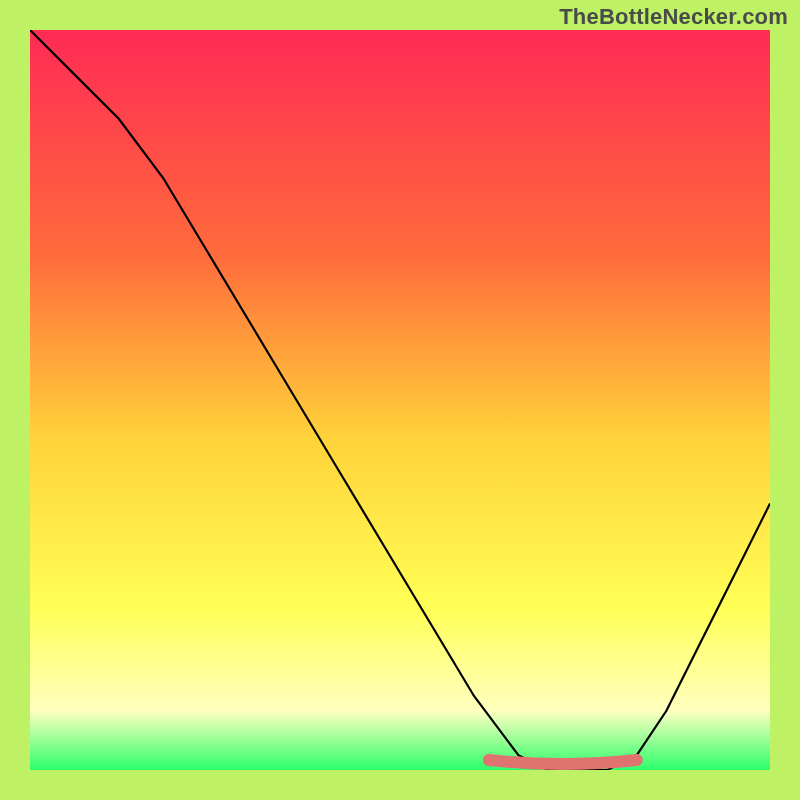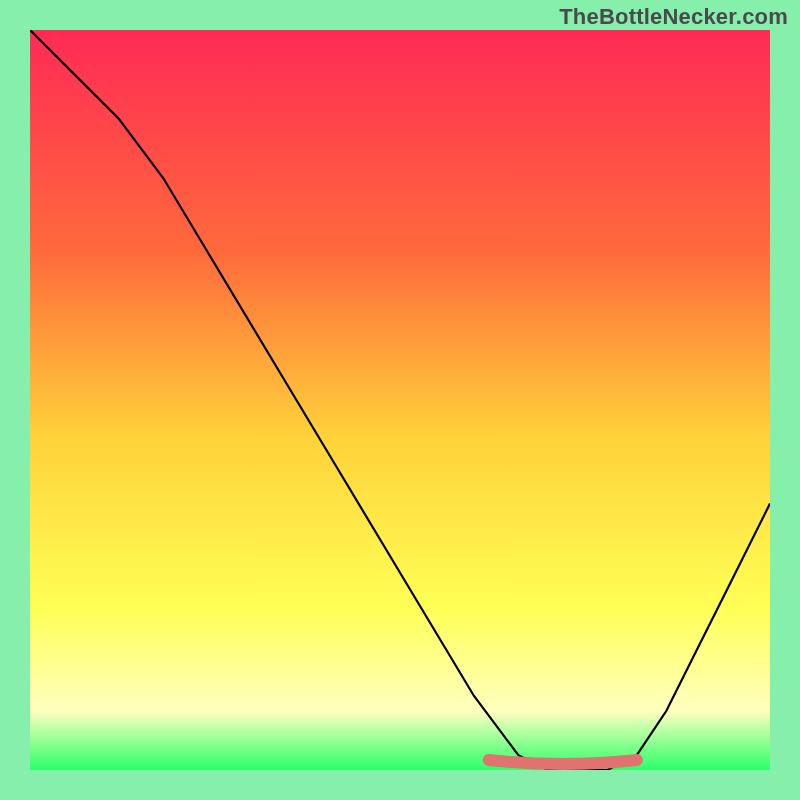--- a/index.html
+++ b/index.html
@@ -15,7 +15,7 @@
     position: relative;
     width: 800px;
     height: 800px;
-    background: #86efac;
+    background: #bef264;
   }
   .watermark {
     position: absolute;

